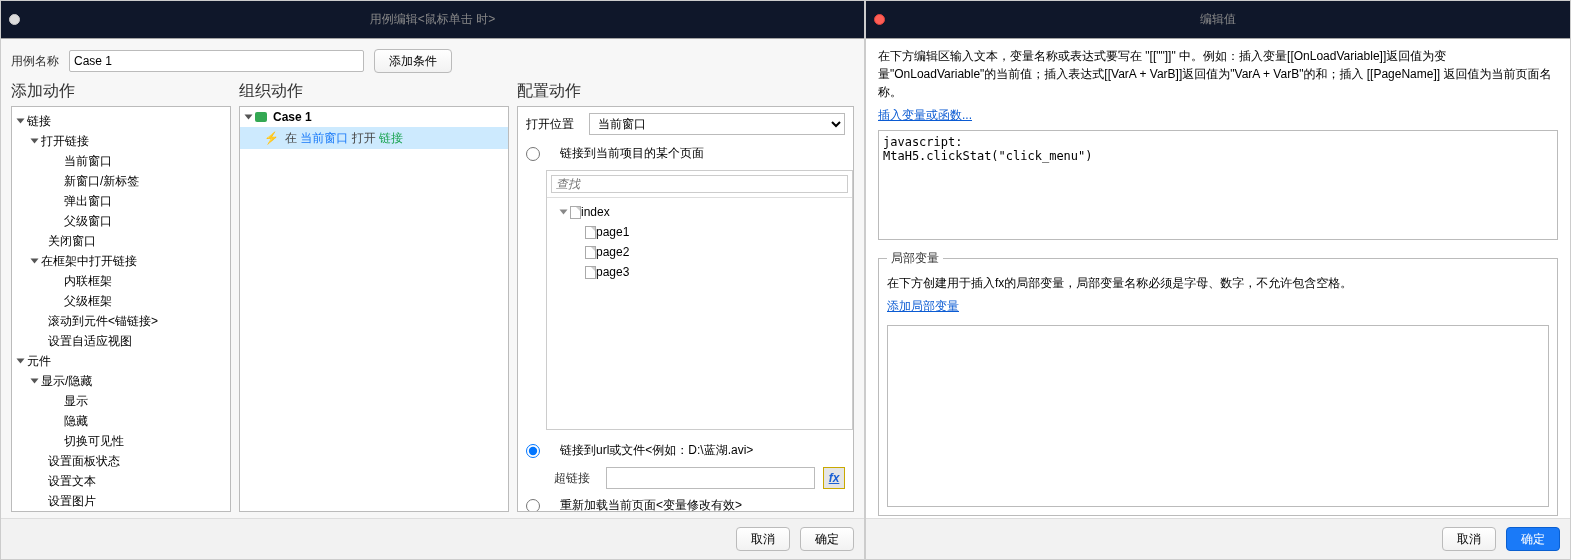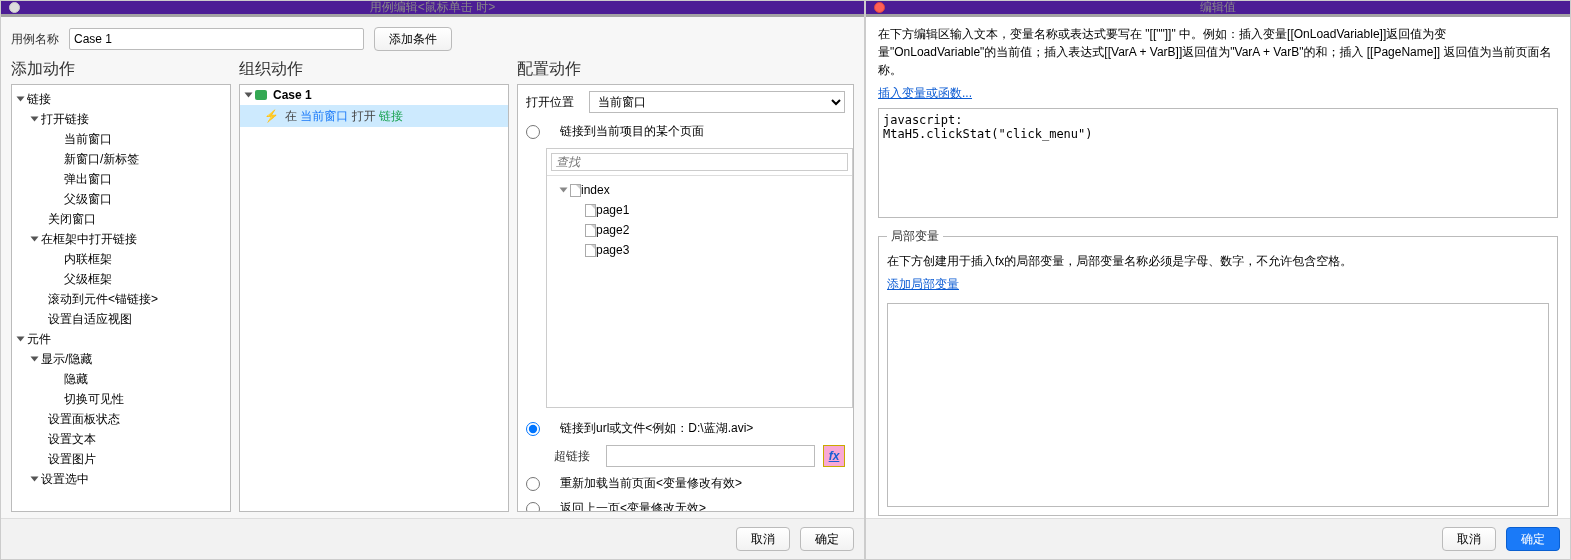--- a/index.html
+++ b/index.html
@@ -7,7 +7,7 @@
 .dialog { display: flex; flex-direction: column; border: 1px solid #ccc; background: #f7f7f7; position: relative; }
 .left-dialog { width: 865px; }
 .right-dialog { width: 706px; background: #fff; }
-.titlebar { height: 16px; display: flex; align-items: center; justify-content: center; position: relative; background: #4c1d95; border-bottom: 3px solid #a3a3a3; color: #888; font-size: 13px; }
+.titlebar { height: 38px; display: flex; align-items: center; justify-content: center; position: relative; background: #0f172a; border-bottom: 1px solid #a3a3a3; color: #888; font-size: 13px; }
 .traffic { position: absolute; left: 8px; display: flex; gap: 6px; }
 .traffic span { width: 11px; height: 11px; border-radius: 50%; display: inline-block; }
 .tl-close { background: #ff5f56; border: 1px solid #e0443e; }

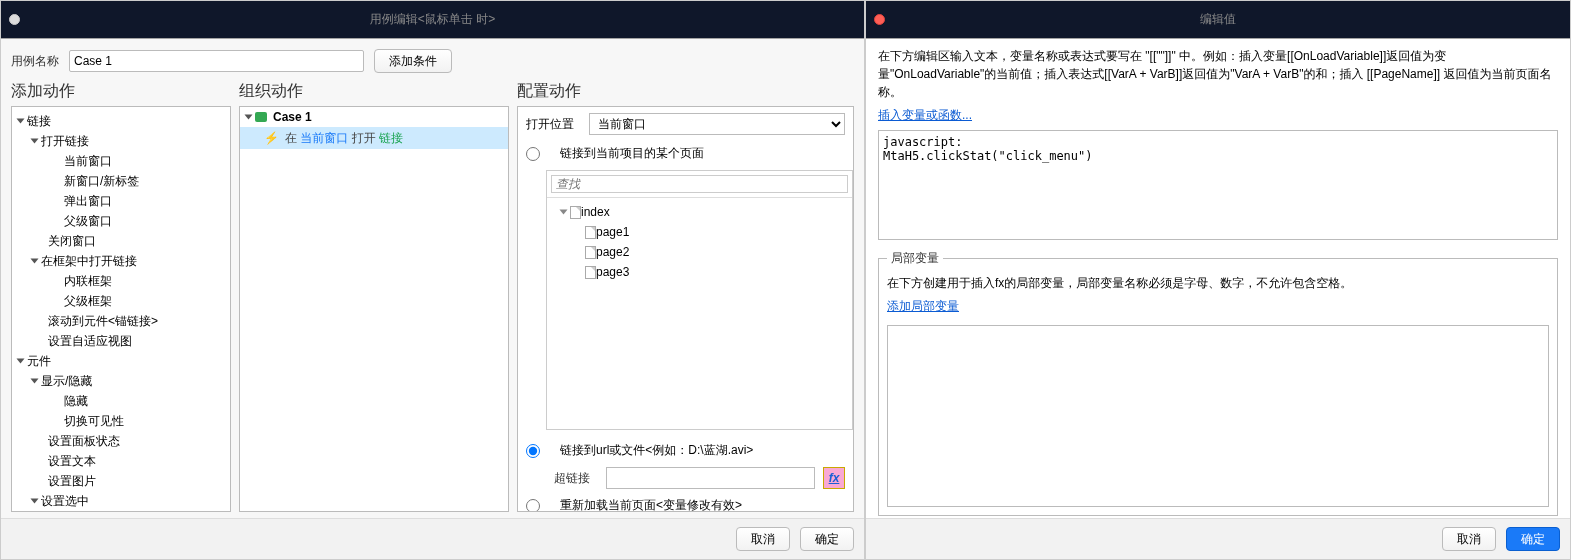--- a/index.html
+++ b/index.html
@@ -125,6 +125,9 @@
             <span>显示/隐藏</span>
           </div>
         <div class="tree-item ind3">
+            <span>显示</span>
+          </div>
+        <div class="tree-item ind3">
             <span>隐藏</span>
           </div>
         <div class="tree-item ind3">

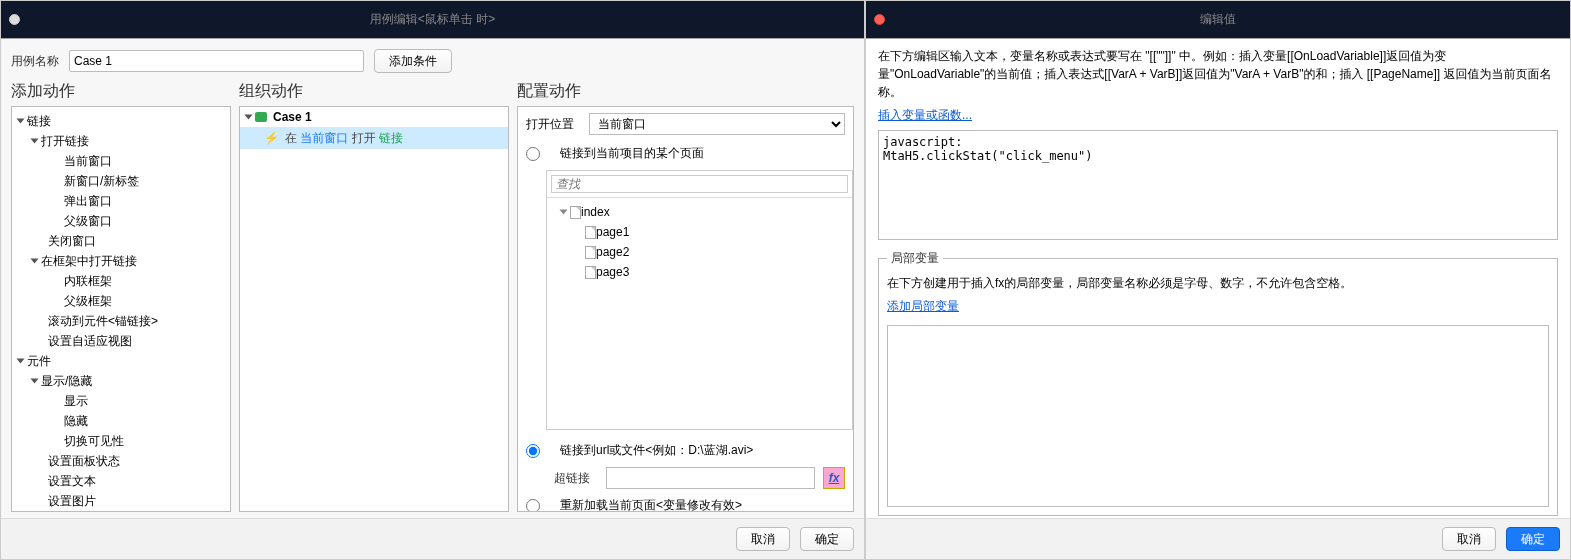--- a/index.html
+++ b/index.html
@@ -46,7 +46,7 @@
 .hl-row { display: flex; align-items: center; gap: 8px; padding: 4px 8px 4px 36px; }
 .hl-label { width: 44px; color: #333; }
 .hl-input { flex: 1; height: 22px; border: 1px solid #bbb; background: #fff; }
-.fx { width: 22px; height: 22px; background: #f9a8d4; border: 1px solid #c9a800; display: flex; align-items: center; justify-content: center; font-style: italic; font-weight: bold; color: #1a5fd4; cursor: pointer; text-decoration: underline; }
+.fx { width: 22px; height: 22px; background: #e5e5e5; border: 1px solid #c9a800; display: flex; align-items: center; justify-content: center; font-style: italic; font-weight: bold; color: #1a5fd4; cursor: pointer; text-decoration: underline; }
 .dlg-footer { display: flex; justify-content: flex-end; gap: 10px; padding: 8px 10px; border-top: 1px solid #ddd; background: #f2f2f2; }
 .r-body { flex: 1; display: flex; flex-direction: column; padding: 8px 12px 2px 12px; min-height: 0; }
 .link-a { color: #0b5bd3; text-decoration: underline; cursor: pointer; display: inline-block; margin: 6px 0; }

